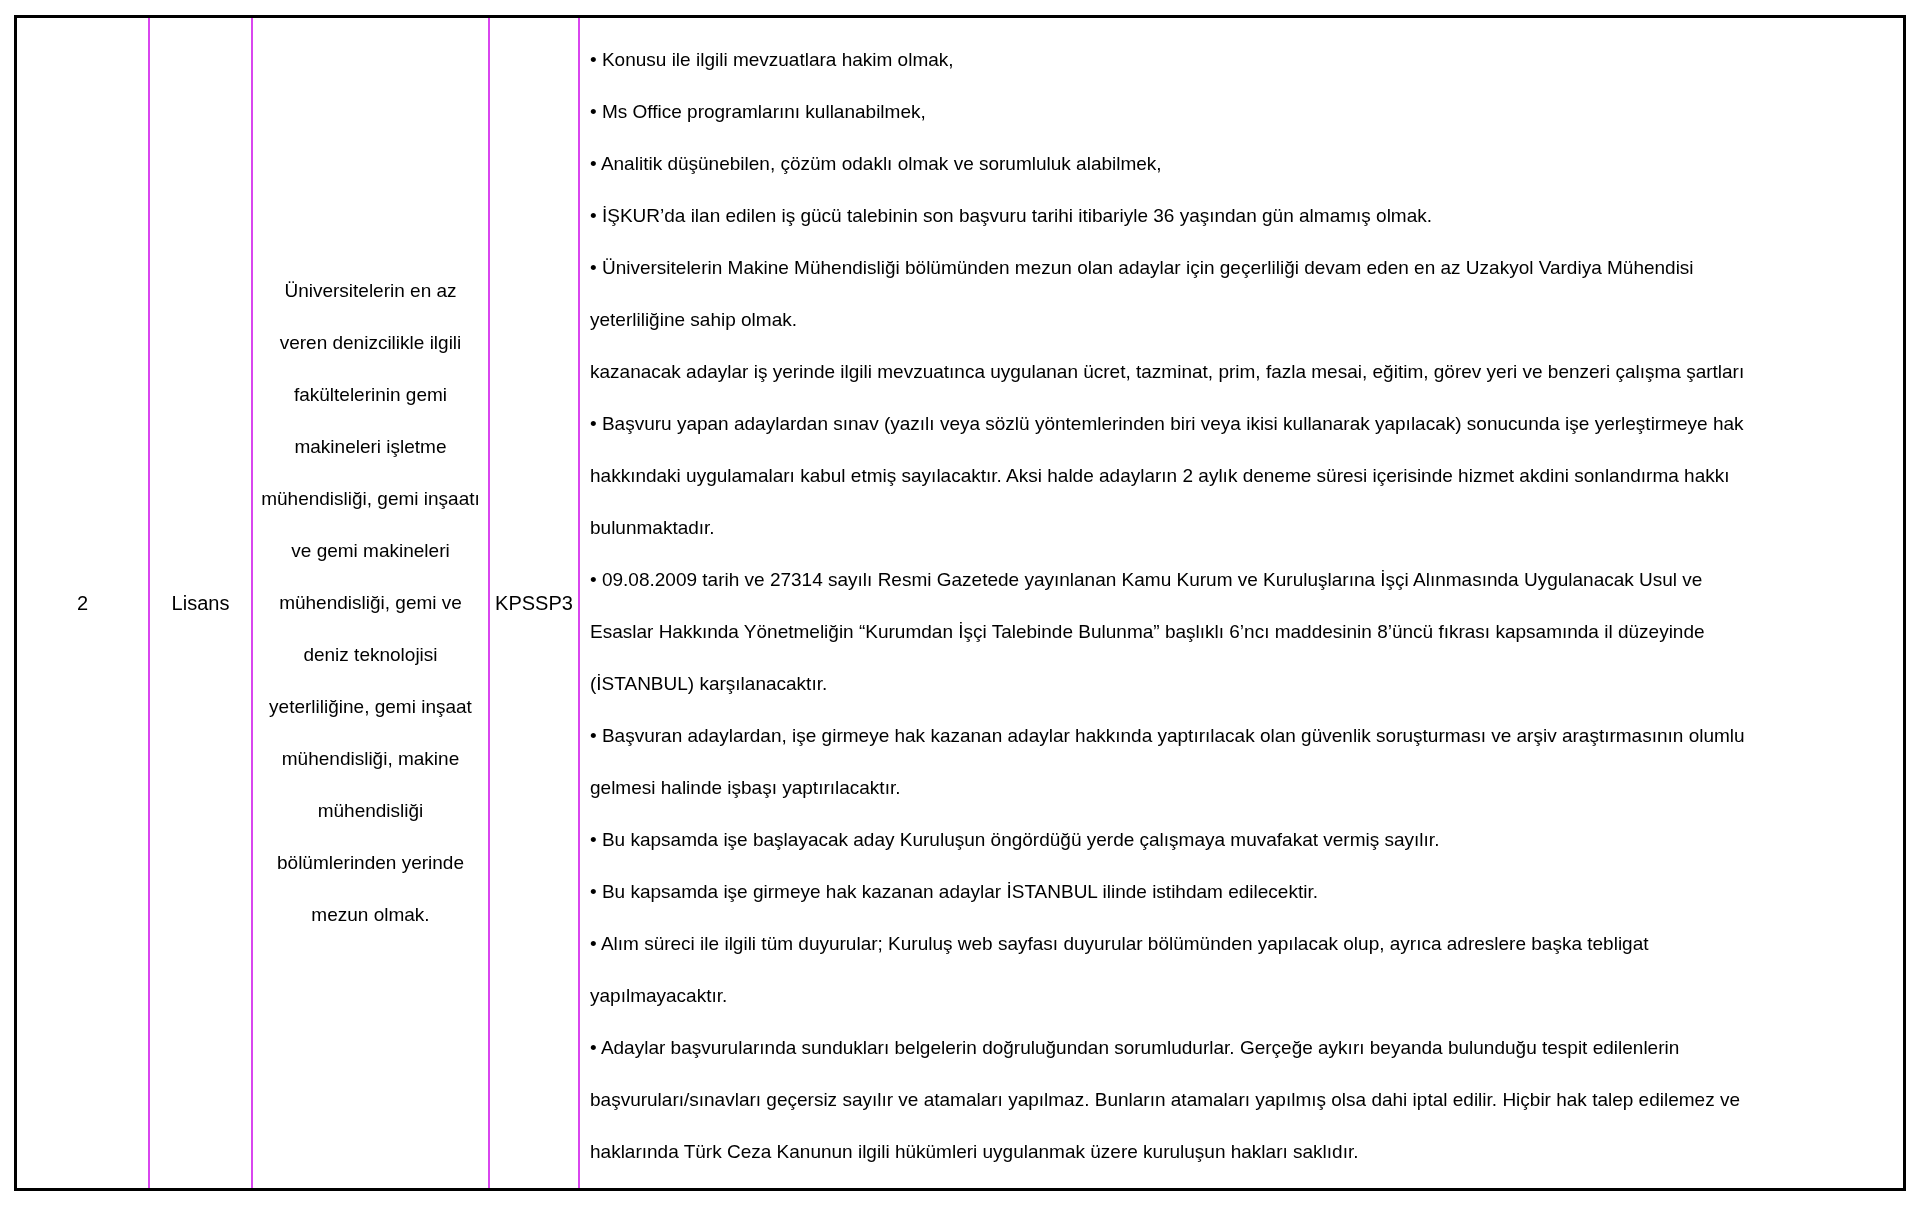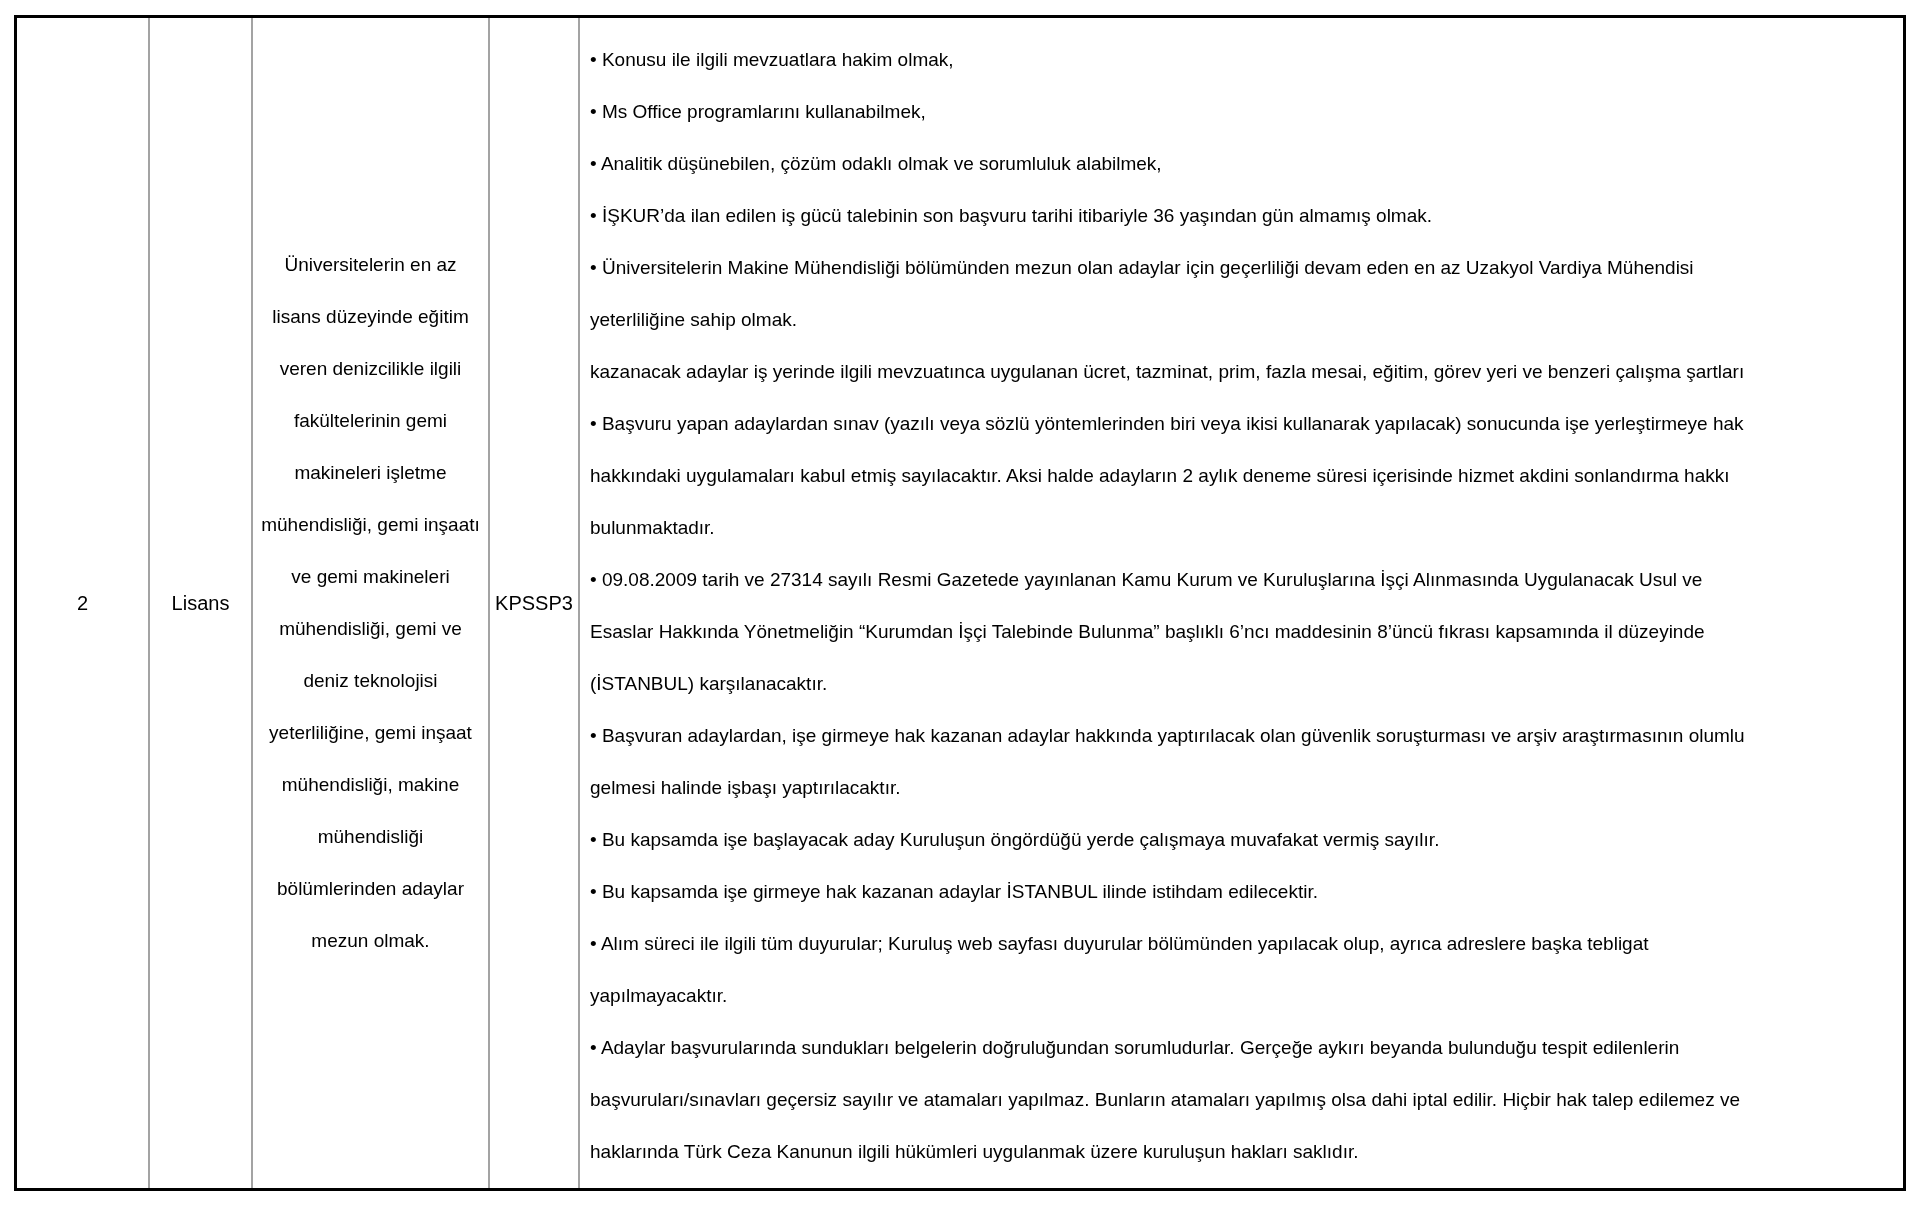--- a/index.html
+++ b/index.html
@@ -21,7 +21,7 @@
     background: #ffffff;
   }
   .cell {
-    border-right: 2px solid #a3a3a3;
+    border-right: 2px solid #d946ef;
     overflow: hidden;
     display: flex;
     flex-direction: column;

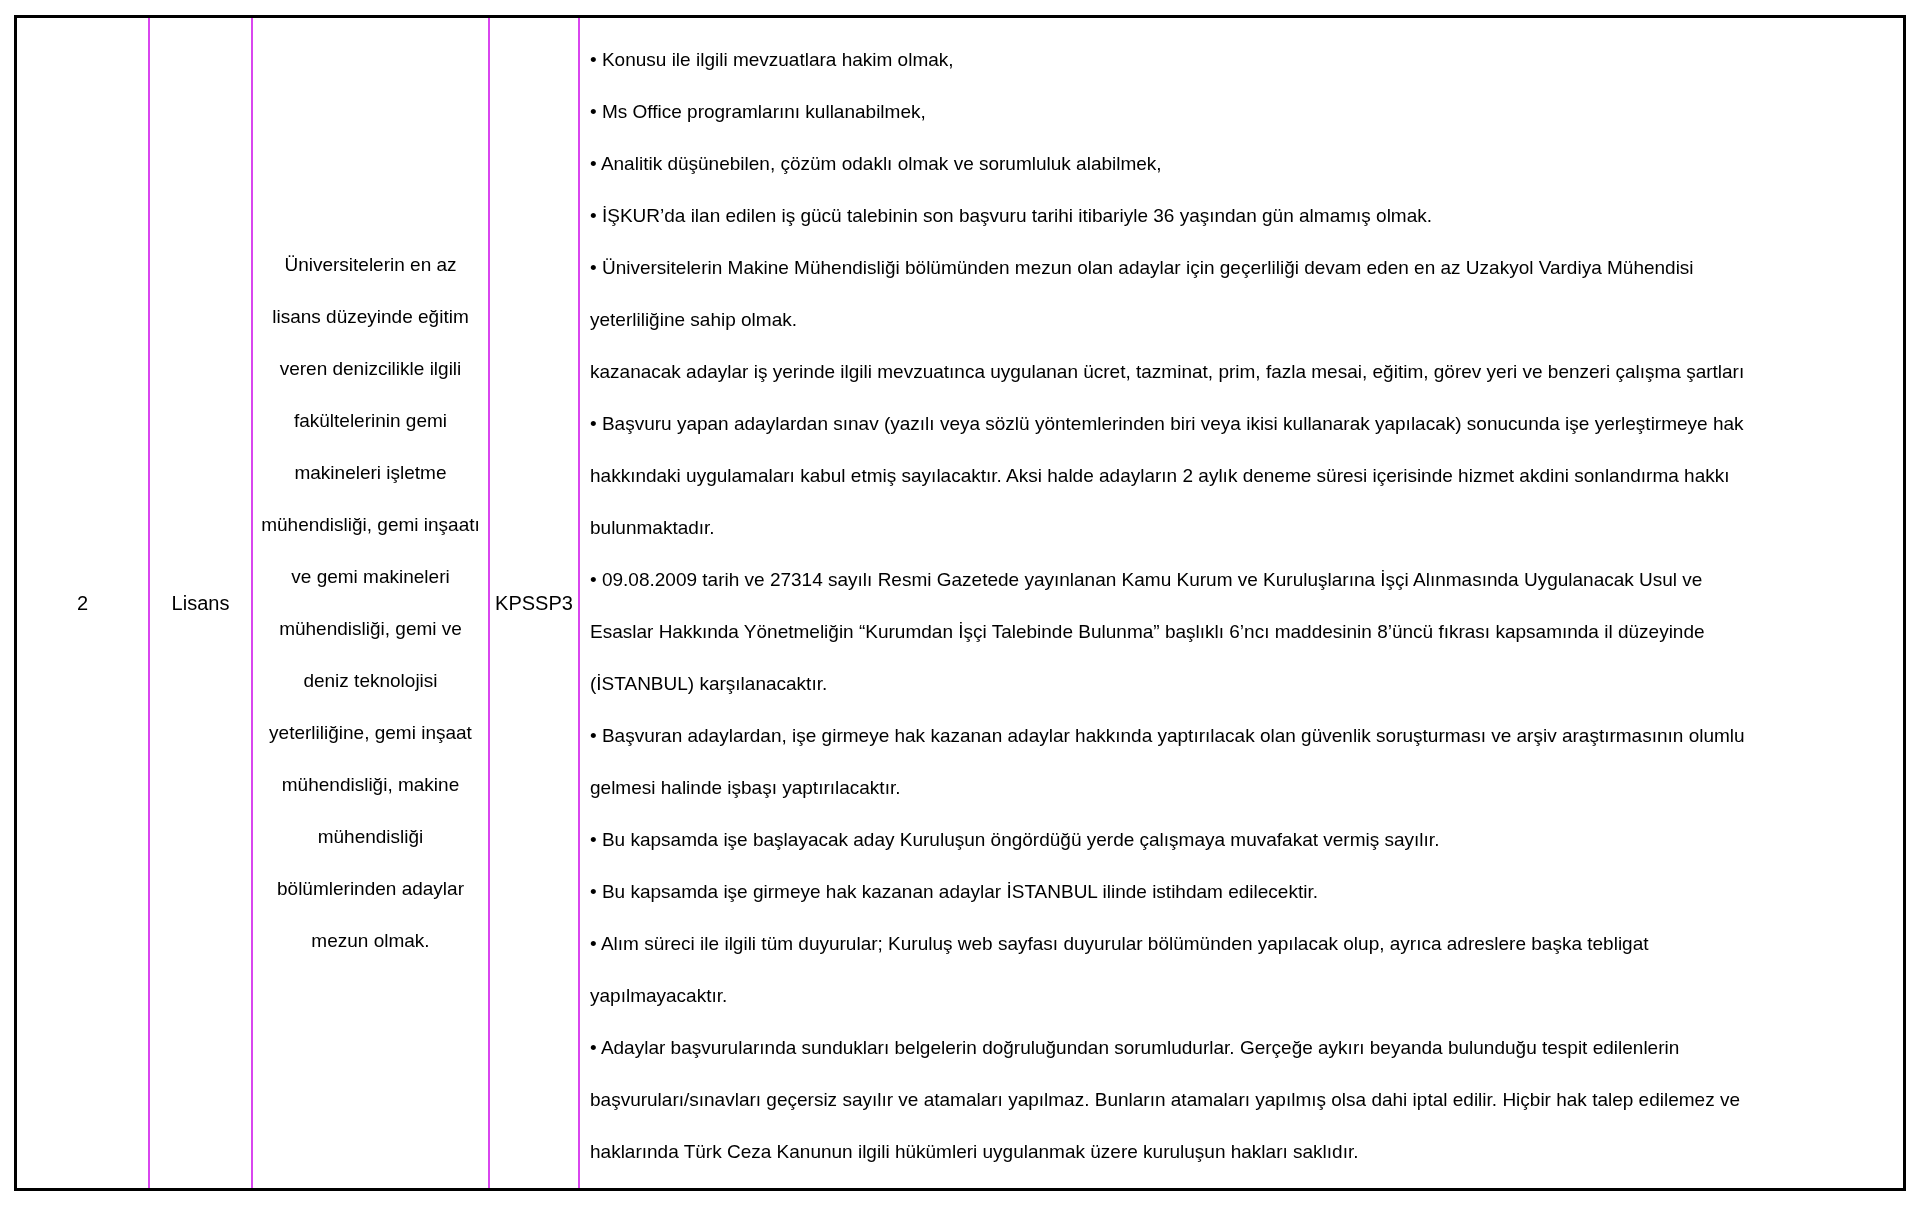--- a/index.html
+++ b/index.html
@@ -77,7 +77,6 @@
 
     <div class="cell col-qualification">
         <div class="tline">Üniversitelerin en az</div>
-        <div class="tline">lisans düzeyinde eğitim</div>
         <div class="tline">veren denizcilikle ilgili</div>
         <div class="tline">fakültelerinin gemi</div>
         <div class="tline">makineleri işletme</div>

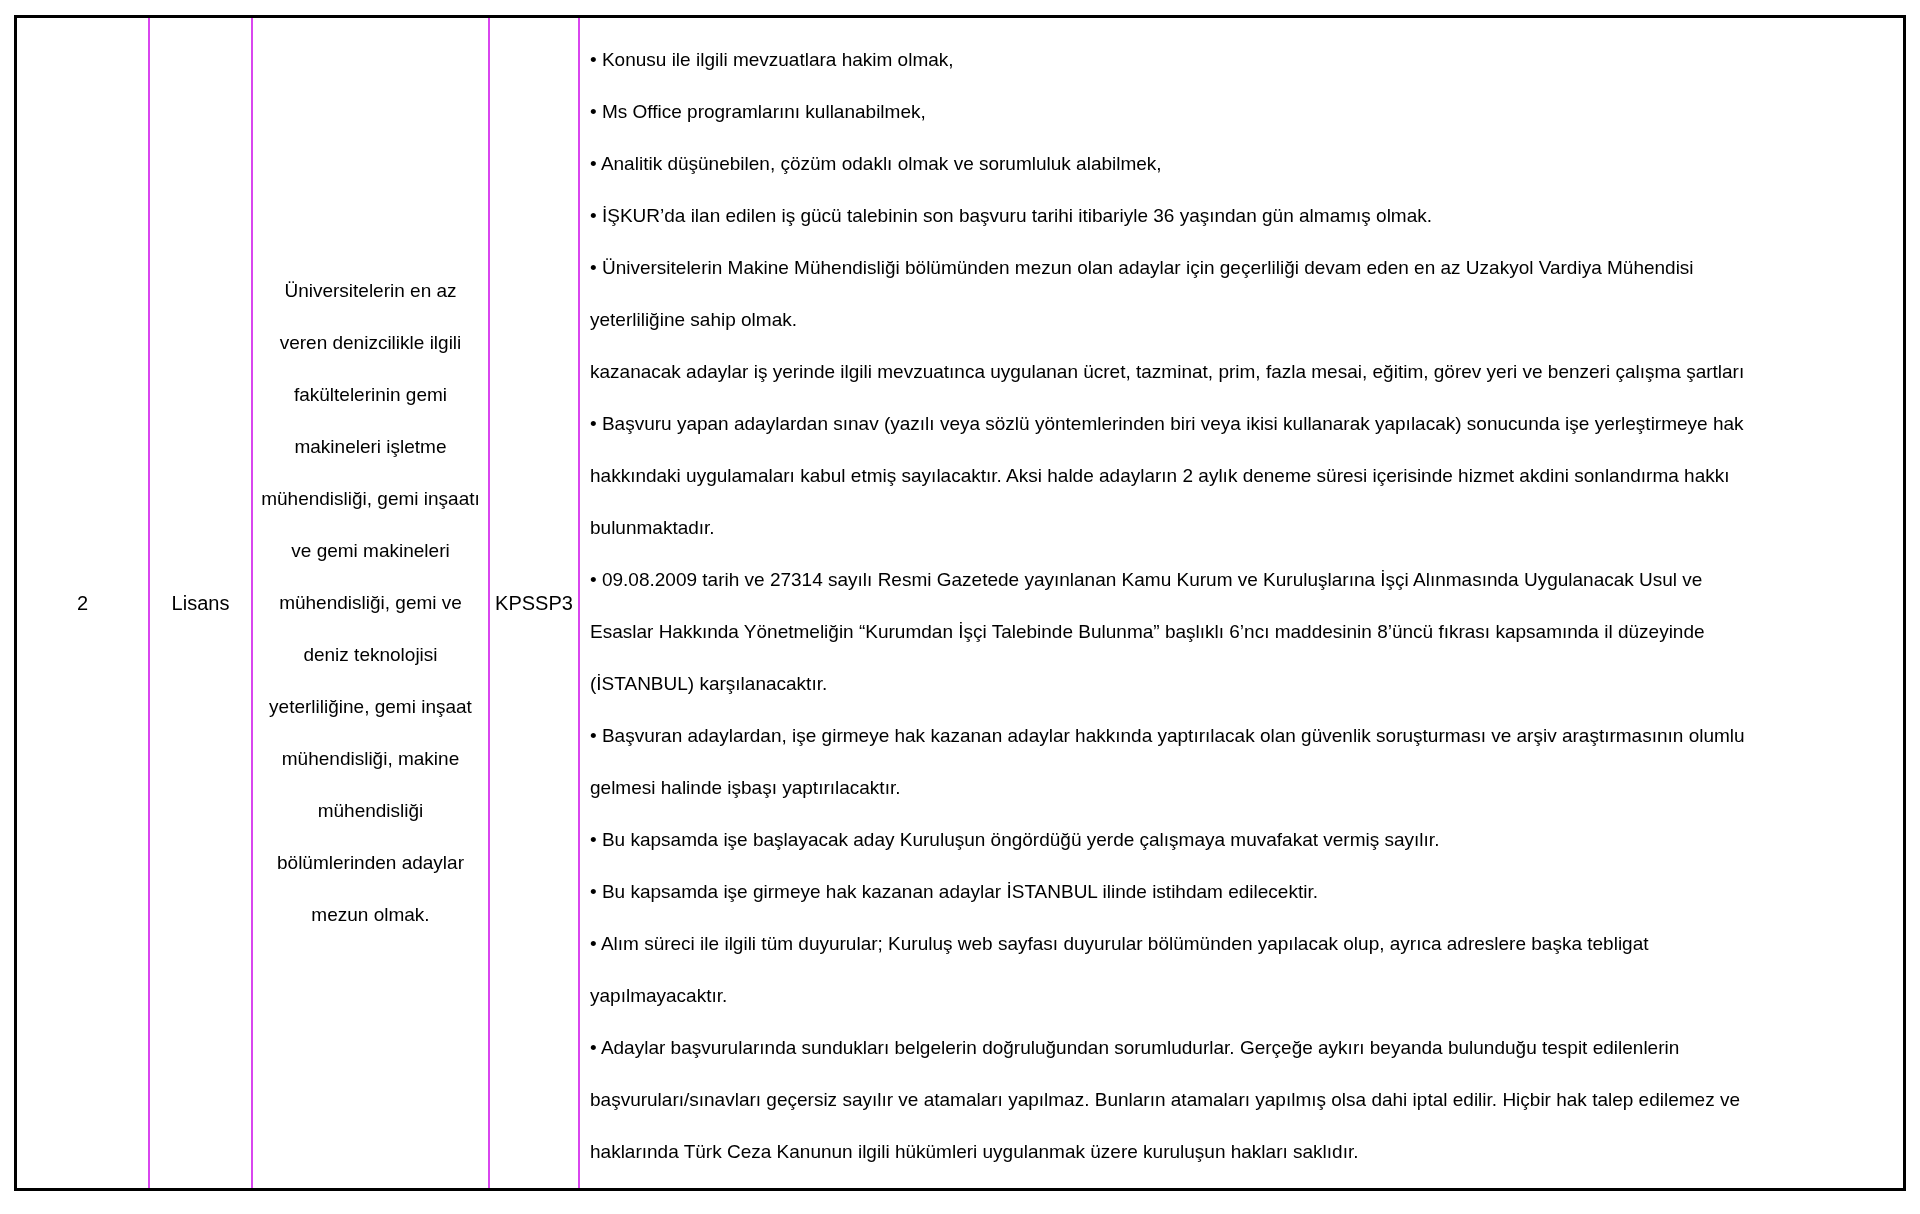--- a/index.html
+++ b/index.html
@@ -87,7 +87,7 @@
         <div class="tline">yeterliliğine, gemi inşaat</div>
         <div class="tline">mühendisliği, makine</div>
         <div class="tline">mühendisliği</div>
-        <div class="tline">bölümlerinden adaylar</div>
+        <div class="tline">bölümlerinden yerinde</div>
         <div class="tline">mezun olmak.</div>
       </div>
 

